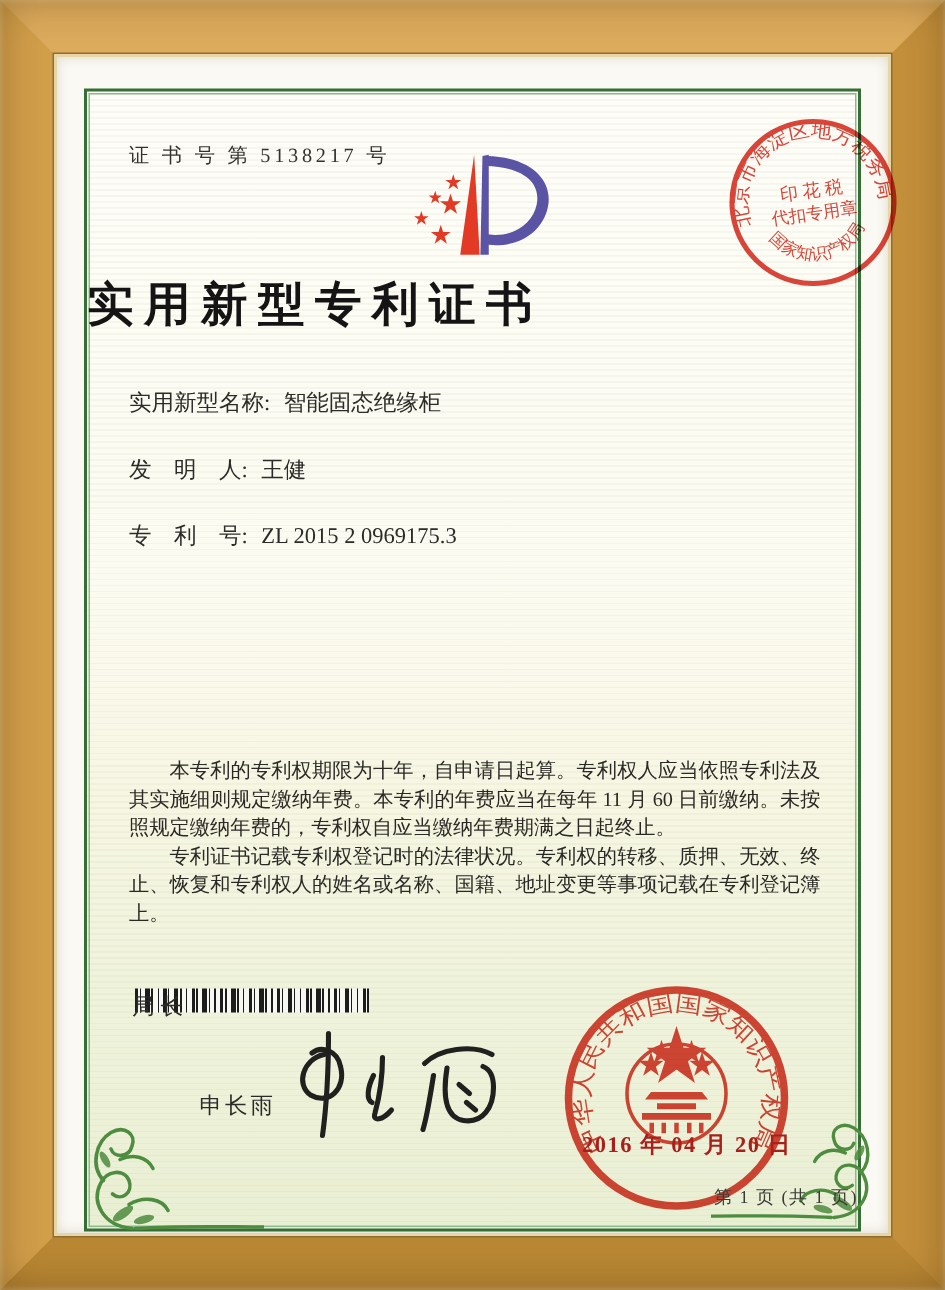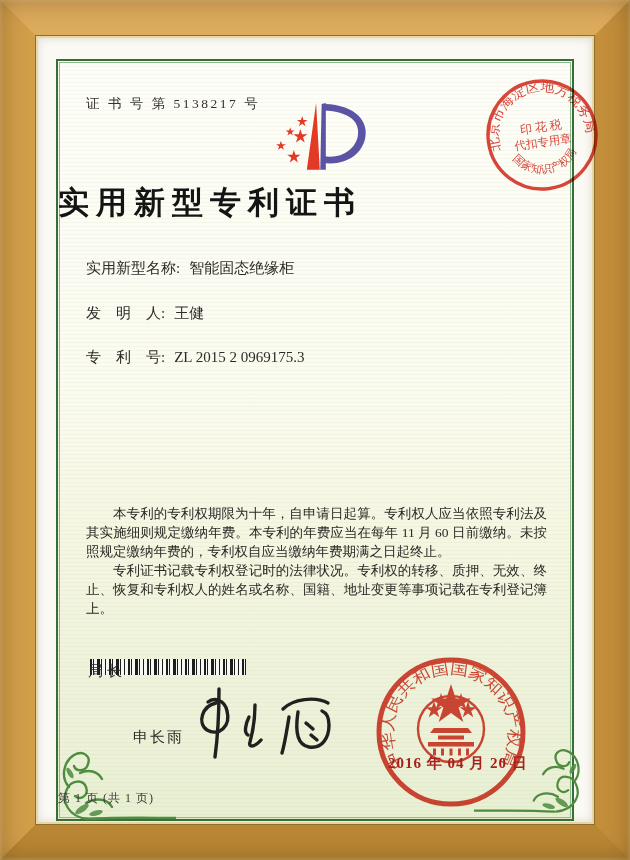--- a/index.html
+++ b/index.html
@@ -44,7 +44,7 @@
               color:#a81f1b;letter-spacing:1px;z-index:6;white-space:nowrap;}
   .seal-tax{position:absolute;left:423px;top:13px;width:122px;height:122px;
             transform:rotate(-8deg);mix-blend-mode:multiply;opacity:.92;z-index:4;}
-  .footer{position:absolute;left:0;top:729px;width:100%;text-align:left;
+  .footer{position:absolute;left:0;top:729px;width:100%;text-align:right;
           font-size:12px;color:#3a3a35;letter-spacing:1px;}
   .orn-left{position:absolute;left:-2px;top:682px;width:120px;height:82px;}
   .orn-right{position:absolute;left:416px;top:672px;width:112px;height:92px;transform:scaleX(-1);}

